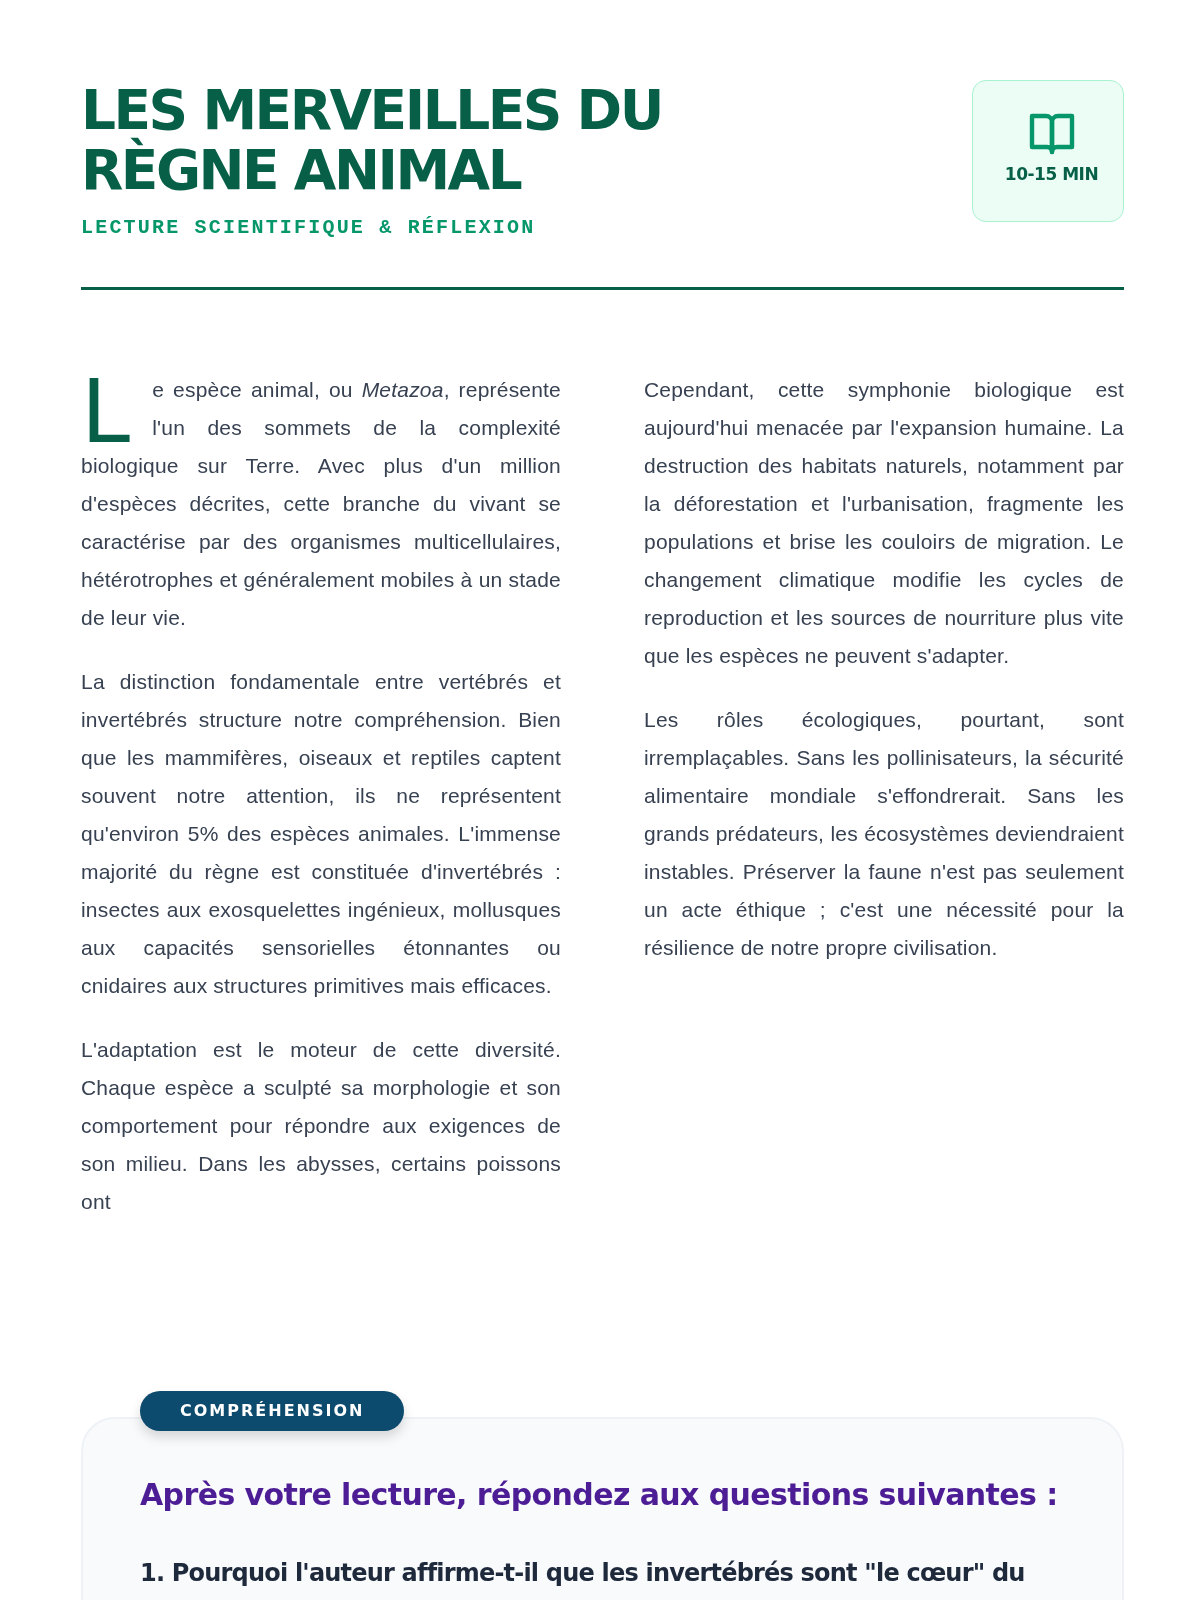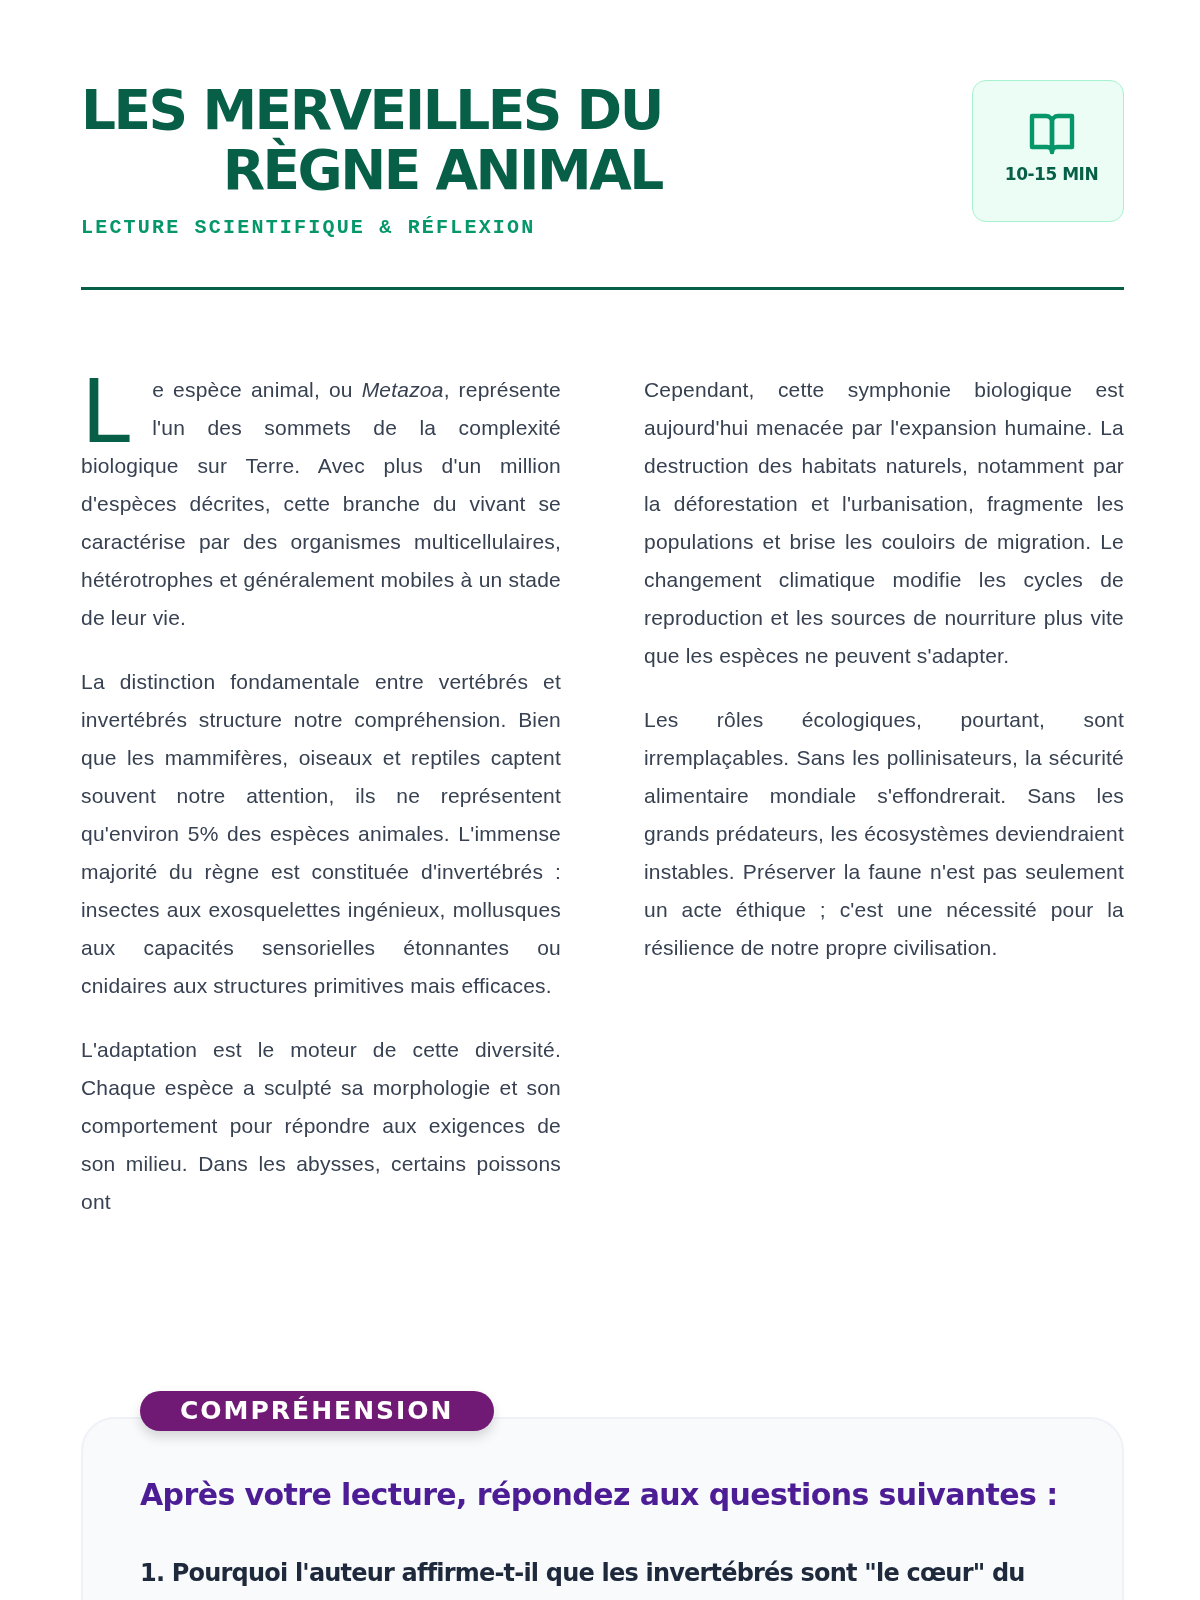--- a/index.html
+++ b/index.html
@@ -6,7 +6,7 @@
   body { width: 1200px; height: 1600px; overflow: hidden; position: relative; font-family: "Liberation Sans", sans-serif; }
   .page { position: absolute; left: 81px; top: 0; width: 1043px; }
 
-  .header { position: relative; height: 290px; text-align: right; }
+  .header { position: relative; height: 290px; }
   .title { position: absolute; left: 0; top: 80px; margin: 0; font-family: "DejaVu Sans", sans-serif; font-weight: bold; font-size: 55px; line-height: 60px; letter-spacing: -2.5px; color: #065f46; text-transform: uppercase; }
   .subtitle { position: absolute; left: 0; top: 216px; font-family: Liberation Mono, monospace; font-weight: bold; font-size: 20px; letter-spacing: 2.2px; color: #059669; }
   .badge { position: absolute; right: 0; top: 80px; width: 152px; height: 142px; box-sizing: border-box; border: 1.5px solid #a7f3d0; border-radius: 14px; background: #ecfdf5; display: flex; flex-direction: column; align-items: center; padding-left: 7px; }

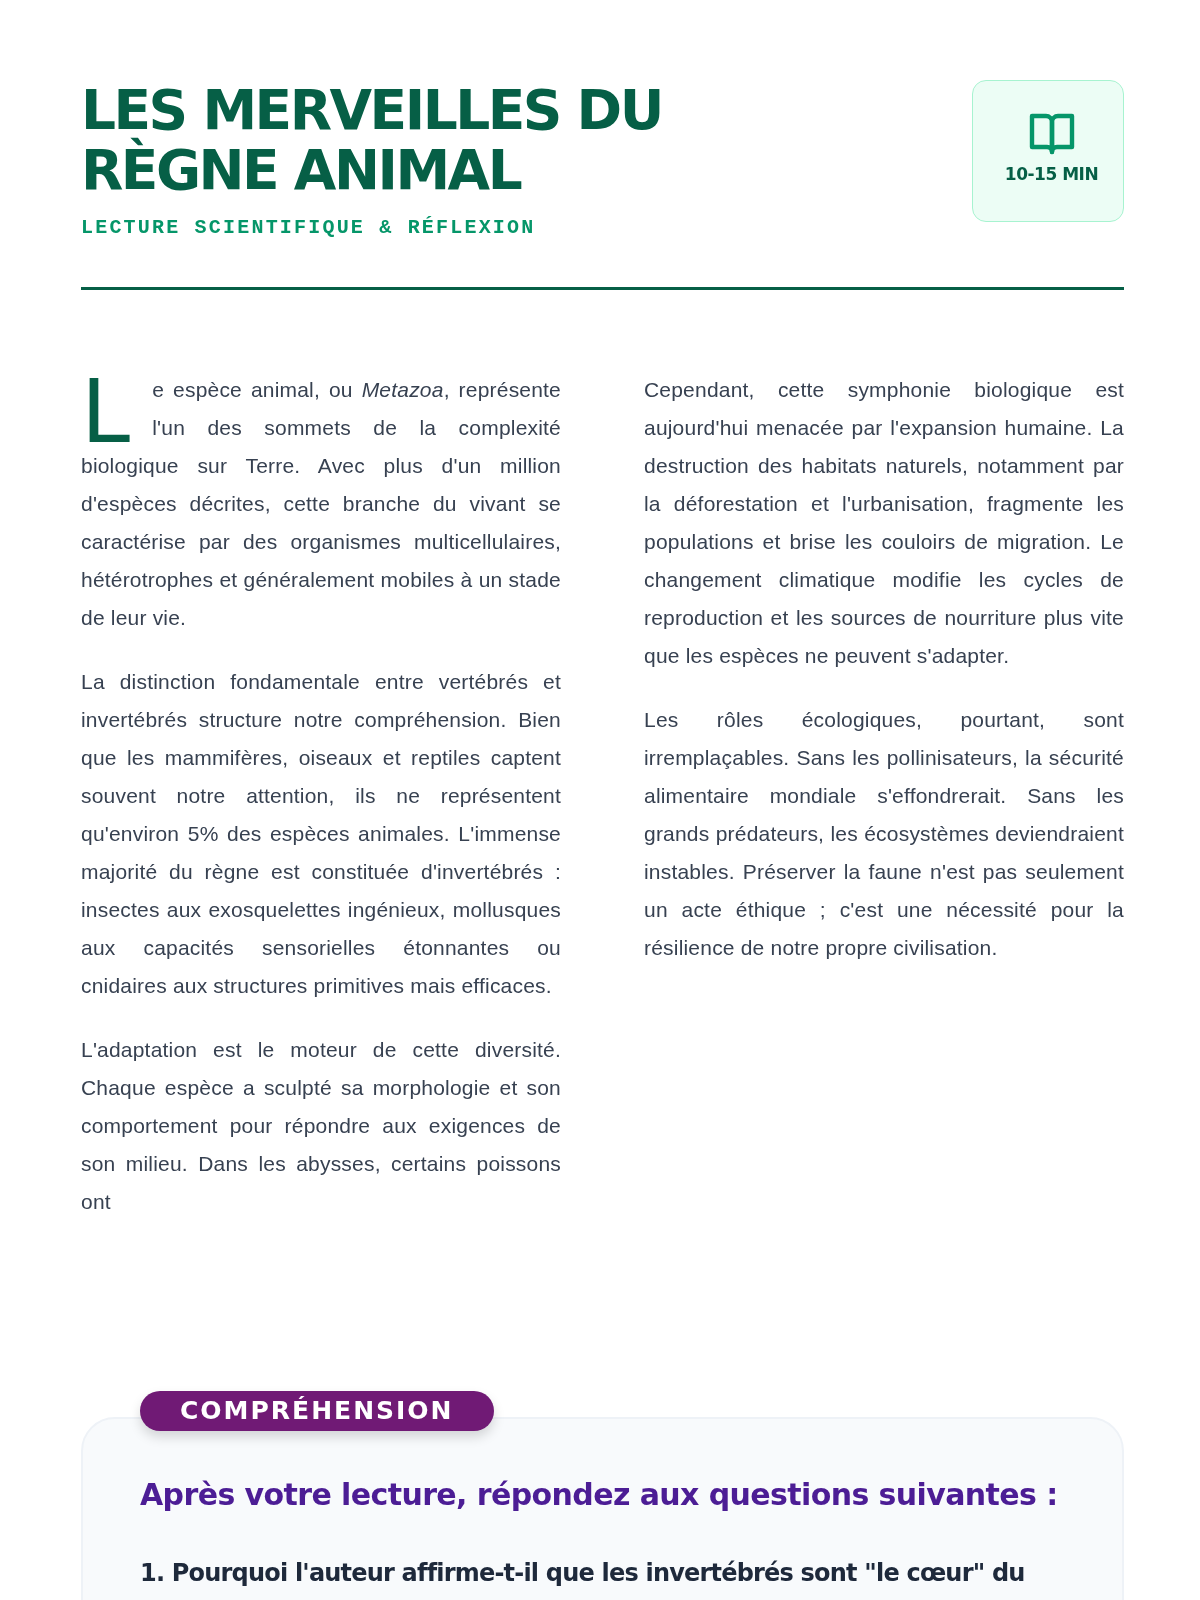--- a/index.html
+++ b/index.html
@@ -21,7 +21,7 @@
   em { font-style: italic; }
 
   .quiz { position: absolute; left: 0; top: 1417px; width: 1043px; height: 240px; background: #f8fafc; border: 2px solid #eef2f7; border-radius: 34px; box-sizing: border-box; }
-  .tag { position: absolute; left: 57px; top: -28px; height: 40px; padding: 0 40px; border-radius: 20px; background: #701a75; color: #fff; font-family: "DejaVu Sans", sans-serif; font-weight: bold; font-size: 25px; letter-spacing: 2px; line-height: 40px; box-shadow: 0 6px 12px rgba(0,0,0,0.15); }
+  .tag { position: absolute; left: 57px; top: -28px; height: 40px; padding: 0 40px; border-radius: 20px; background: #0c4a6e; color: #fff; font-family: "DejaVu Sans", sans-serif; font-weight: bold; font-size: 16px; letter-spacing: 2px; line-height: 40px; box-shadow: 0 6px 12px rgba(0,0,0,0.15); }
   .quiz-title { position: absolute; left: 57px; top: 58px; margin: 0; font-family: "DejaVu Sans", sans-serif; font-weight: bold; font-size: 30px; letter-spacing: -0.6px; color: #4c1d95; }
   .q1 { position: absolute; left: 57px; top: 140px; margin: 0; font-family: "DejaVu Sans", sans-serif; font-weight: bold; font-size: 24px; letter-spacing: -0.8px; color: #1e293b; }
 </style>

